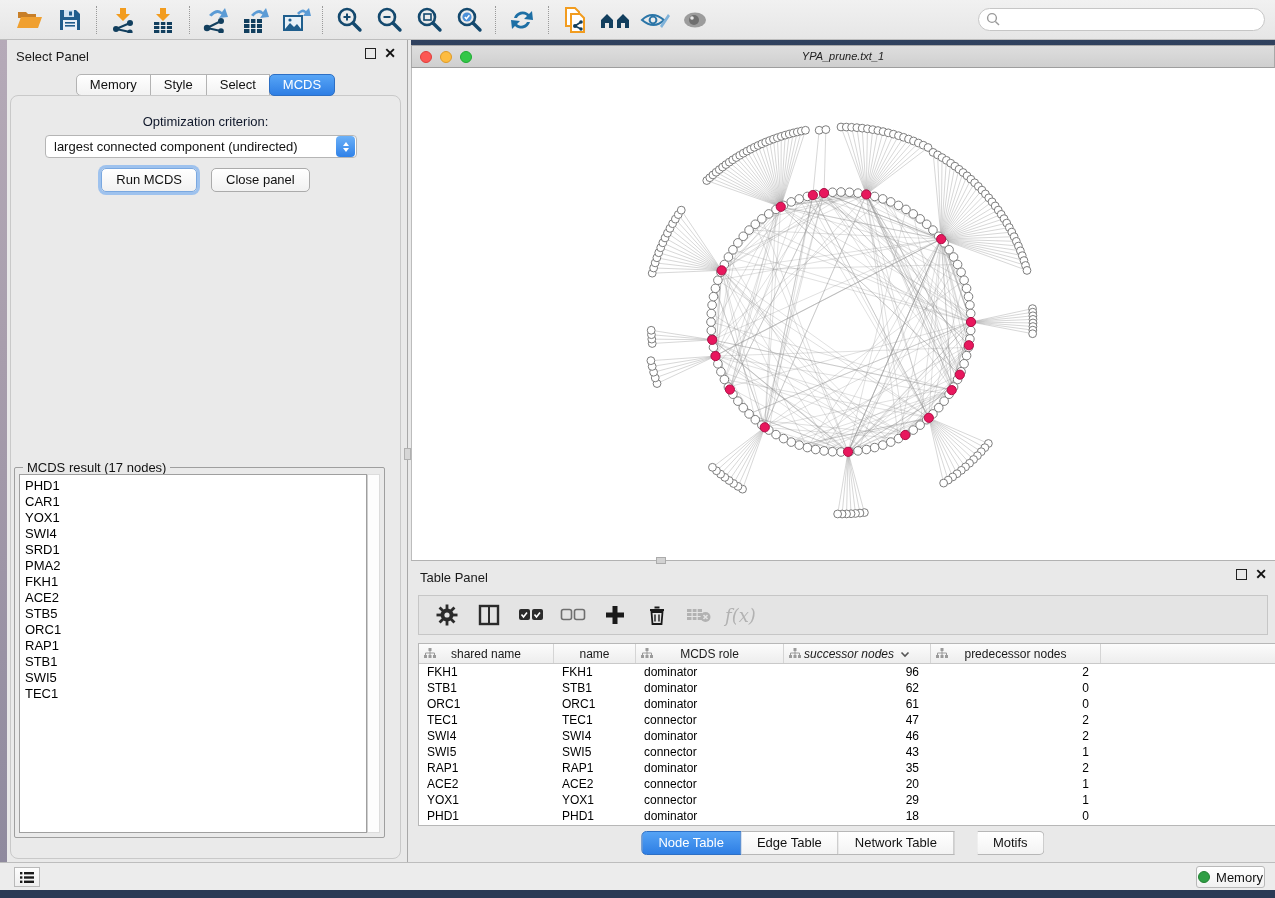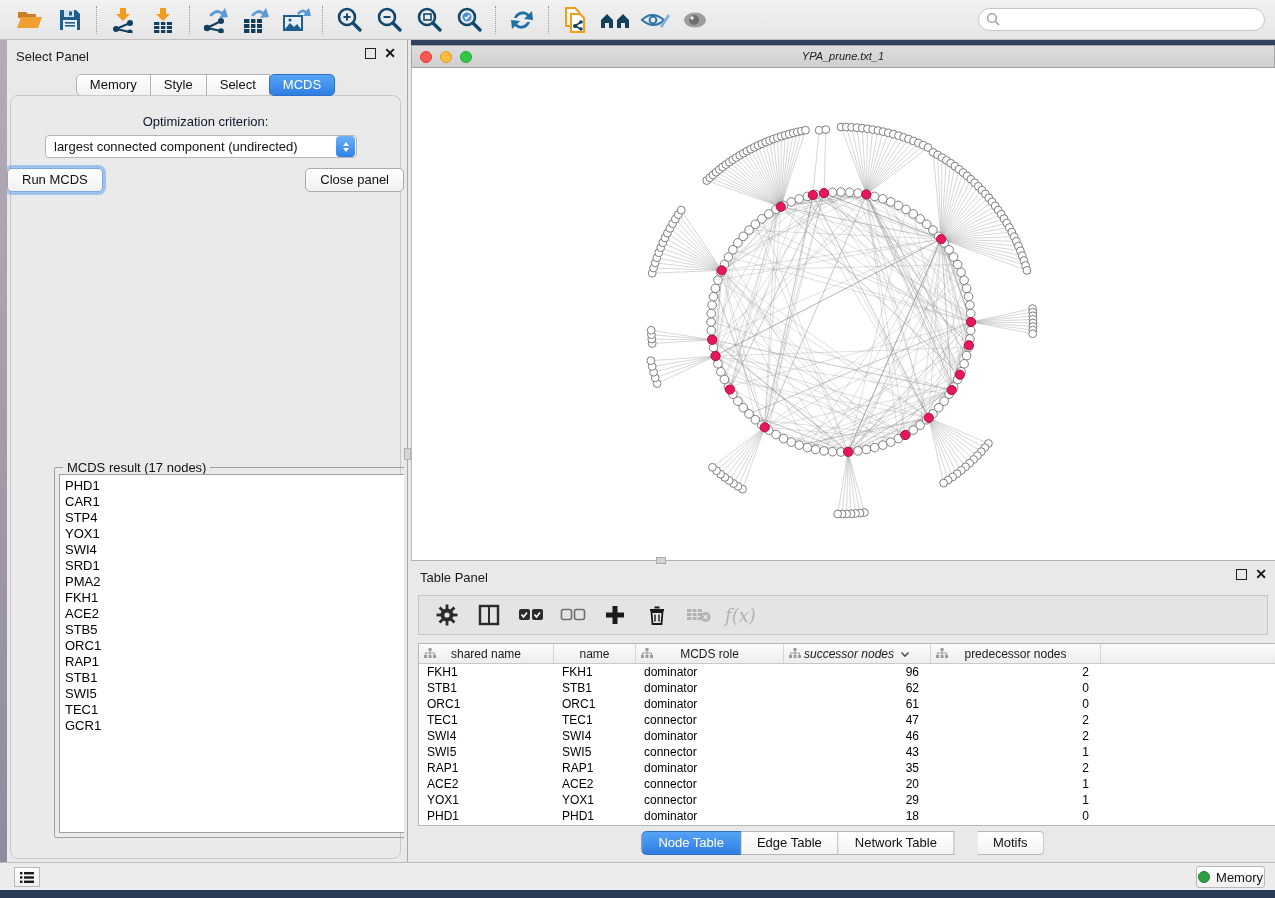--- a/index.html
+++ b/index.html
@@ -55,7 +55,7 @@
   .tri-up { width:0; height:0; border-left:3.5px solid transparent; border-right:3.5px solid transparent; border-bottom:4px solid #fff; }
   .tri-down { width:0; height:0; border-left:3.5px solid transparent; border-right:3.5px solid transparent; border-top:4px solid #fff; }
 
-  .btn-row { position:absolute; left:0; top:128px; width:100%; display:flex; justify-content:space-between; gap:14px; }
+  .btn-row { position:absolute; left:0; top:128px; width:100%; display:flex; justify-content:center; gap:14px; }
   .mac-btn { font-size:13px; color:#111; background:linear-gradient(180deg,#ffffff,#f1f1f1);
     border:1px solid #ababab; border-radius:5px; padding:3px 14px 4px; cursor:pointer; }
   .mac-btn.focused { box-shadow:0 0 0 3px rgba(106,166,240,.6); border-color:#7aa8e0; }

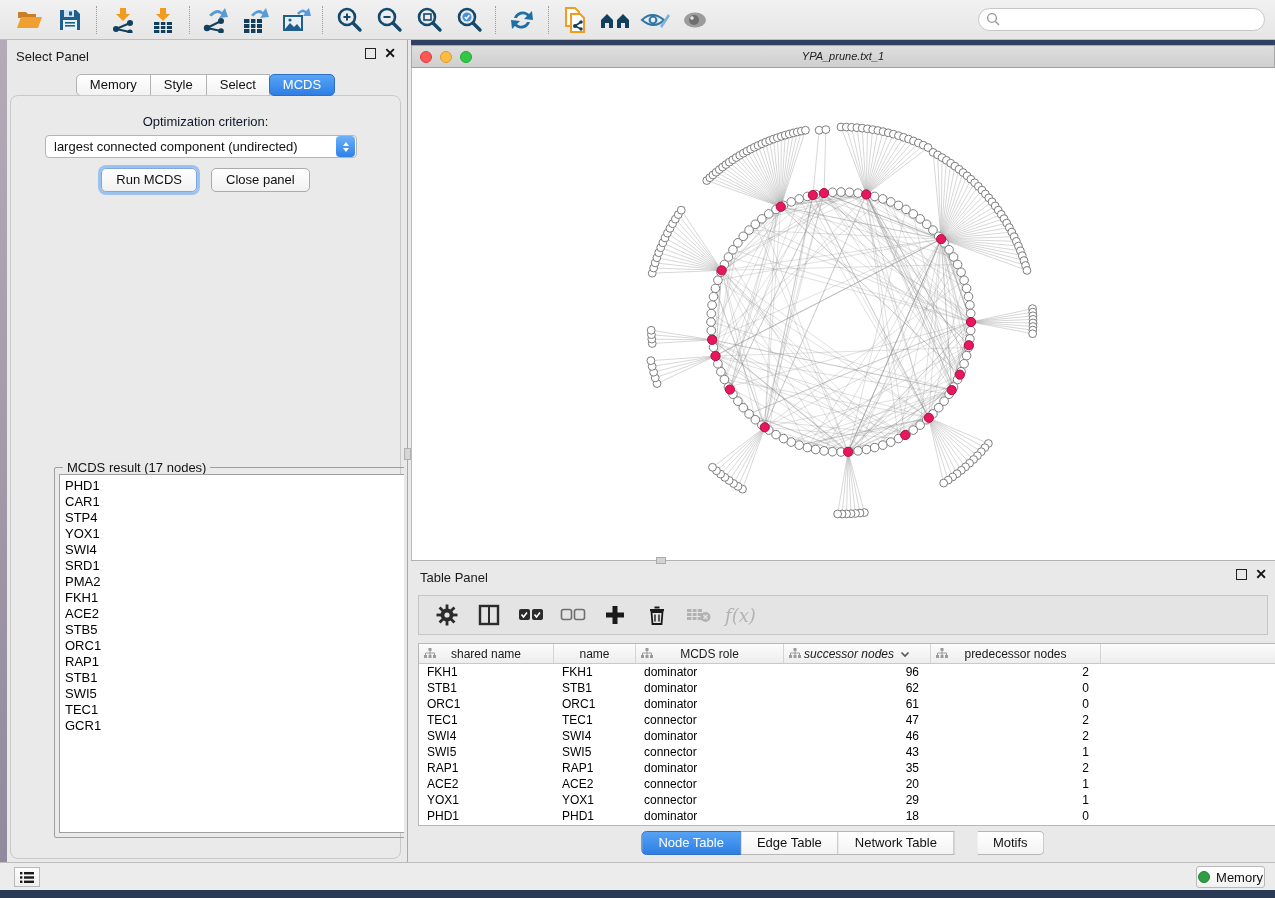--- a/index.html
+++ b/index.html
@@ -61,7 +61,7 @@
   .mac-btn.focused { box-shadow:0 0 0 3px rgba(106,166,240,.6); border-color:#7aa8e0; }
 
   .result-group { position:absolute; left:7px; top:427px; width:371px; height:371px;
-    border:1px solid #9f9f9f; border-radius:2px;margin-left:40px; }
+    border:1px solid #9f9f9f; border-radius:2px; }
   .result-title { position:absolute; left:8px; top:-8px; background:#e9e9e9; padding:0 4px;
     font-size:13px; color:#111; white-space:nowrap; }
   .result-list { position:absolute; left:4px; top:6px; right:17px; bottom:4px; background:#fff;

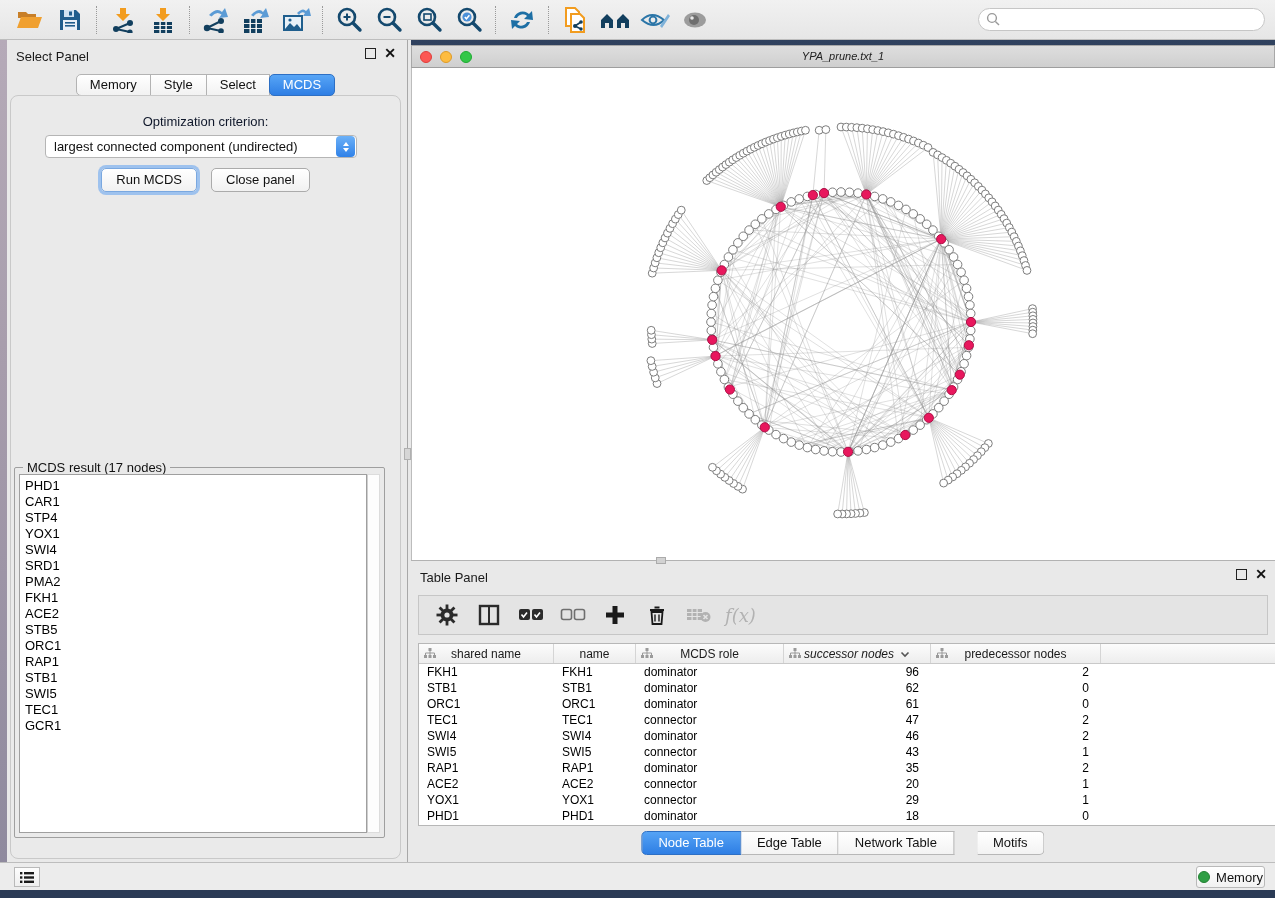--- a/index.html
+++ b/index.html
@@ -327,7 +327,6 @@
       <div class="result-list" id="mcds-list">
           <div class="result-item">PHD1</div>
           <div class="result-item">CAR1</div>
-          <div class="result-item">STP4</div>
           <div class="result-item">YOX1</div>
           <div class="result-item">SWI4</div>
           <div class="result-item">SRD1</div>

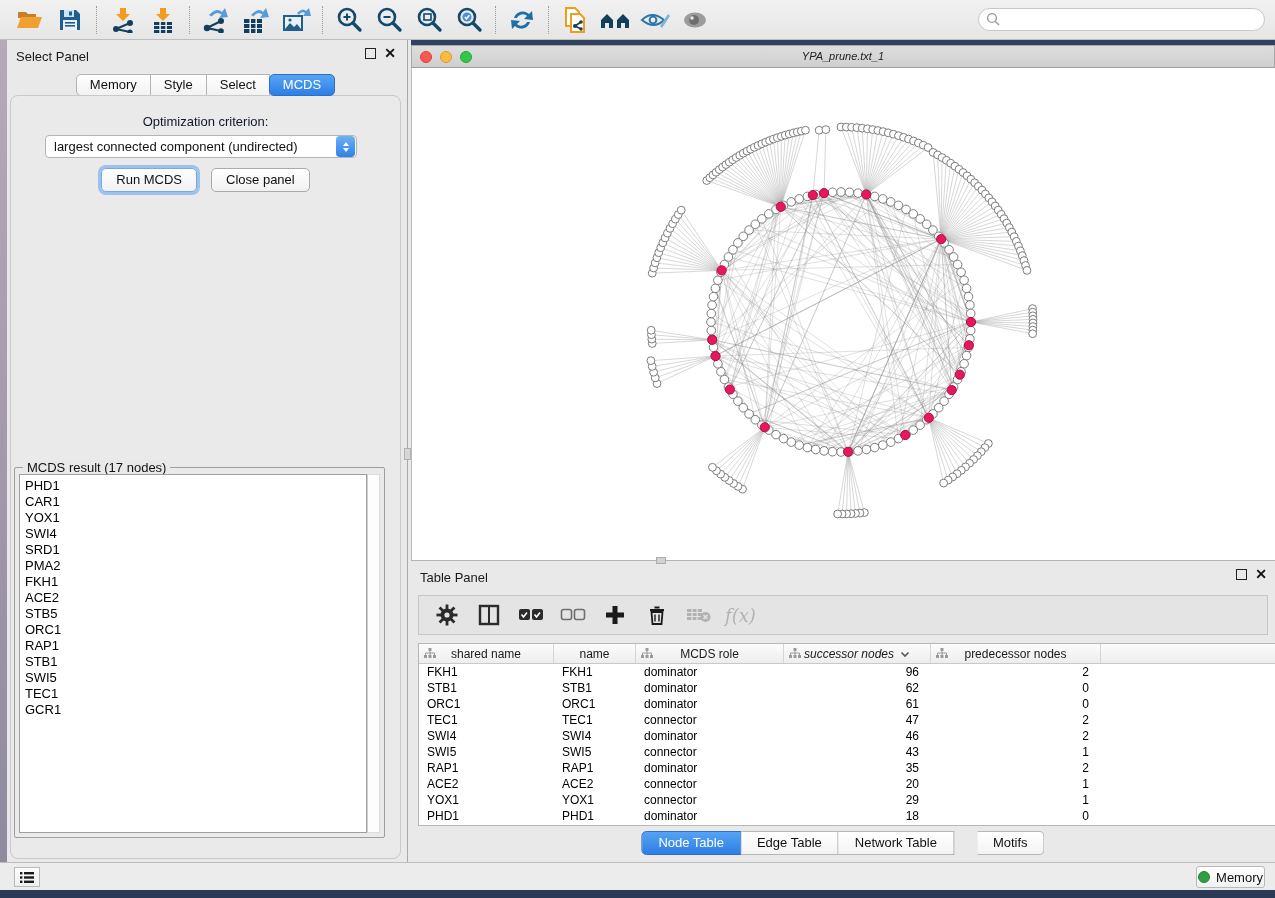--- a/index.html
+++ b/index.html
@@ -339,7 +339,6 @@
           <div class="result-item">STB1</div>
           <div class="result-item">SWI5</div>
           <div class="result-item">TEC1</div>
-          <div class="result-item">GCR1</div>
         </div>
       <div class="result-scroll"></div>
     </div>

